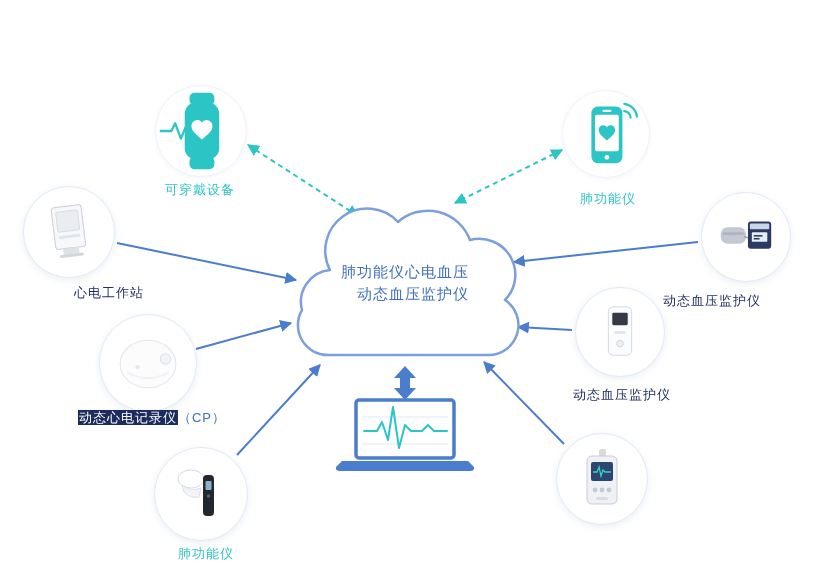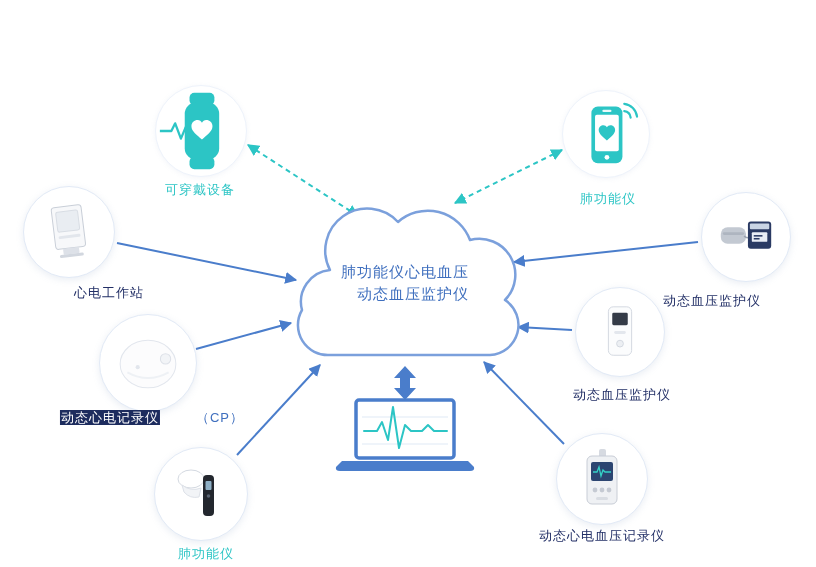--- a/index.html
+++ b/index.html
@@ -26,7 +26,7 @@
     letter-spacing:1px;z-index:3;white-space:nowrap;
   }
   .cp-hl{background:#1d2c5e;color:#ffffff;padding:0 1px;}
-  .cp-sfx{color:#3f6fbe;padding-left:36px;}
+  .cp-sfx{color:#3f6fbe;}
 </style>
 </head>
 <body>

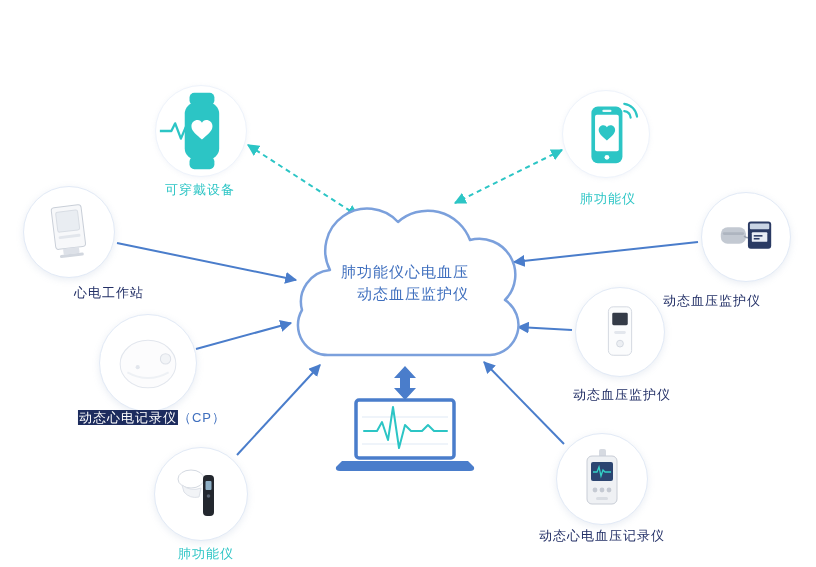--- a/index.html
+++ b/index.html
@@ -174,7 +174,6 @@
       <rect x="26" y="50" width="12" height="3" rx="1.5" fill="#d9dde3"></rect>
     </svg>
   </div>
-  <div class="label label-navy" style="left:602px;top:527px;">动态心电血压记录仪</div>
 
 </div>
 

